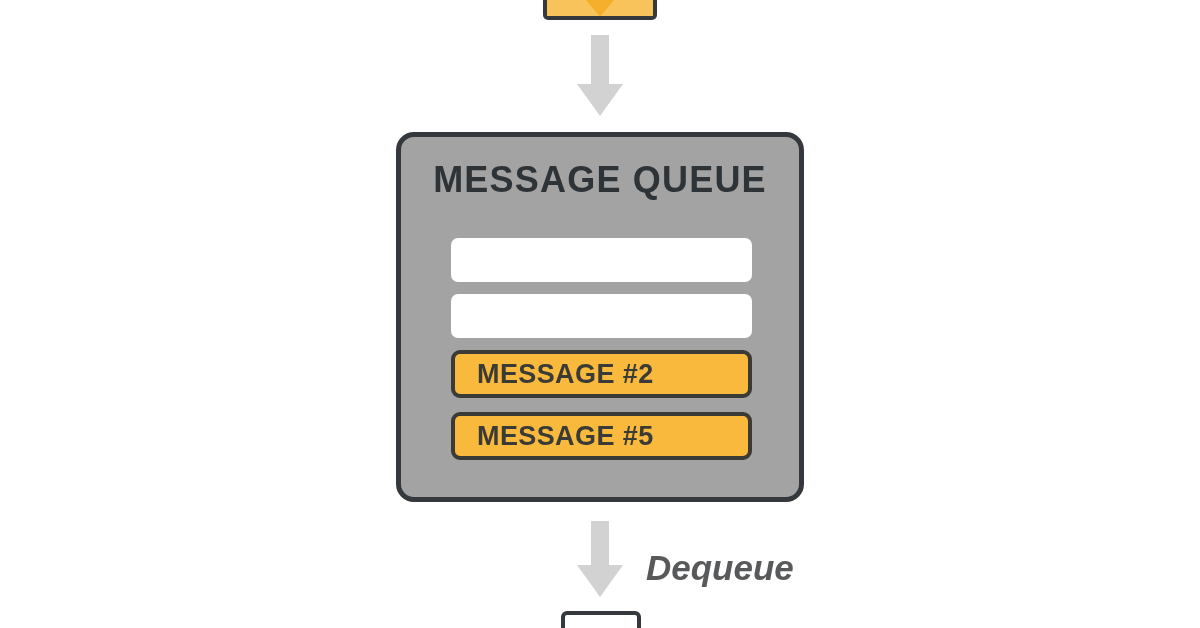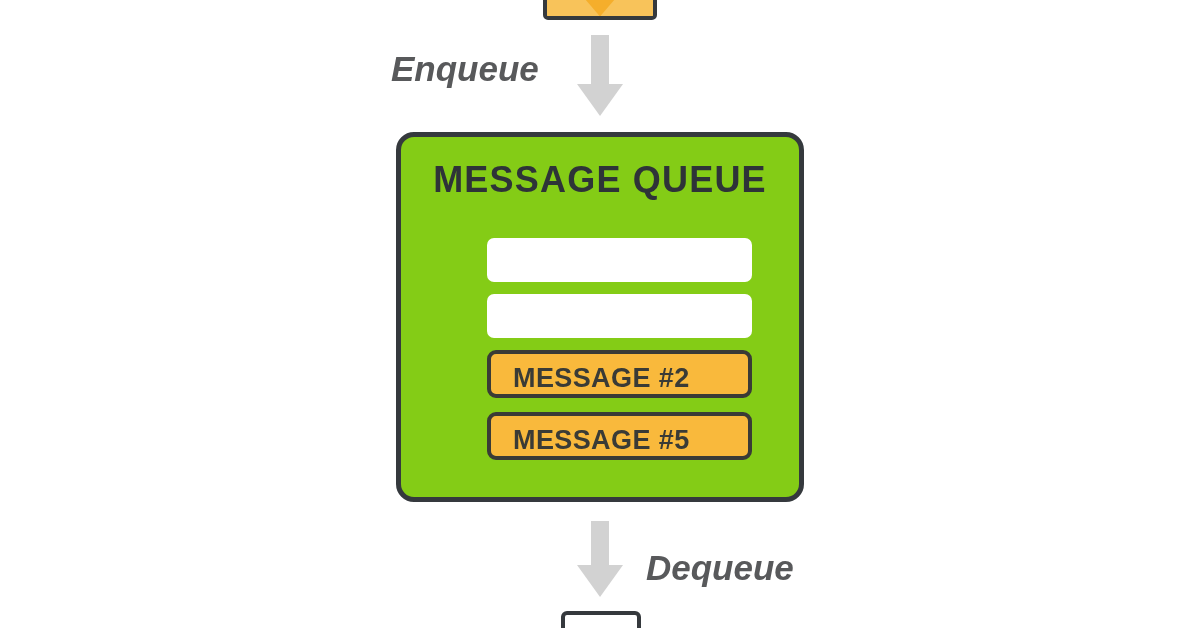--- a/index.html
+++ b/index.html
@@ -204,7 +204,6 @@
 
   </div>
 
-  <div class="flow-label label-enqueue">Enqueue</div>
 
   <div class="arrow arrow-enqueue">
     <div class="shaft"></div>

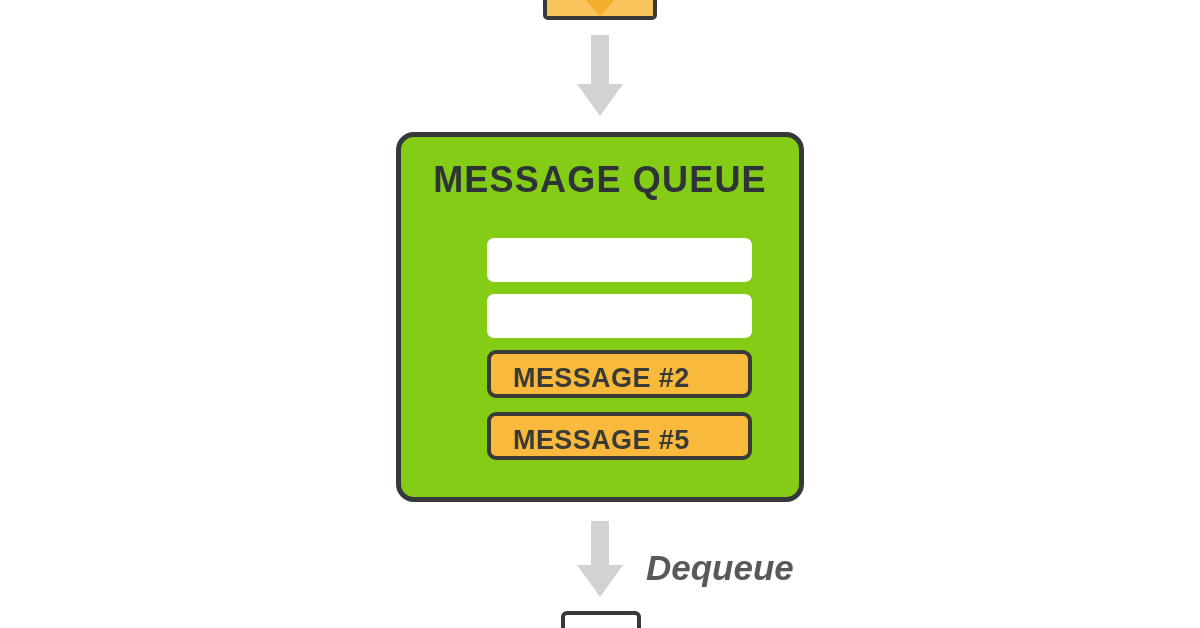--- a/index.html
+++ b/index.html
@@ -141,7 +141,7 @@
     width: 408px;
     height: 370px;
     box-sizing: border-box;
-    background: #84cc16;
+    background: #a3a3a3;
     border: 5px solid #35393D;
     border-radius: 18px;
   }

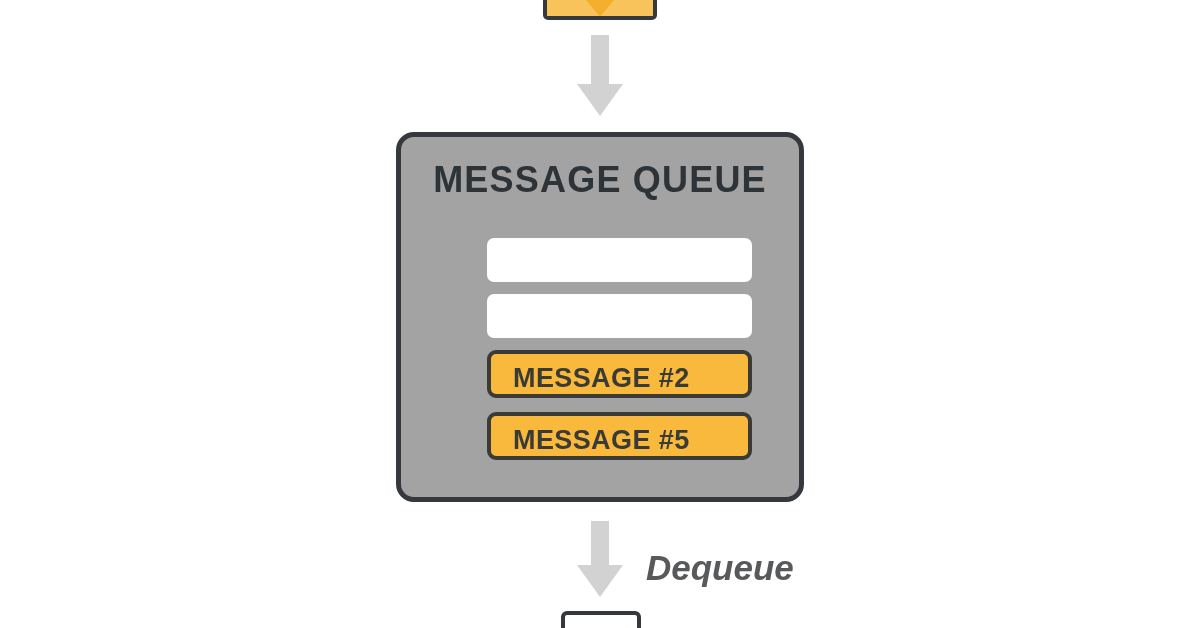--- a/index.html
+++ b/index.html
@@ -170,8 +170,7 @@
     border-radius: 7px;
     margin-bottom: 12px;
     display: flex;
-    align-items: flex-end;
-    margin-left: 36px;
+    align-items: center;
   }
   .slot-empty {
     background: #ffffff;

